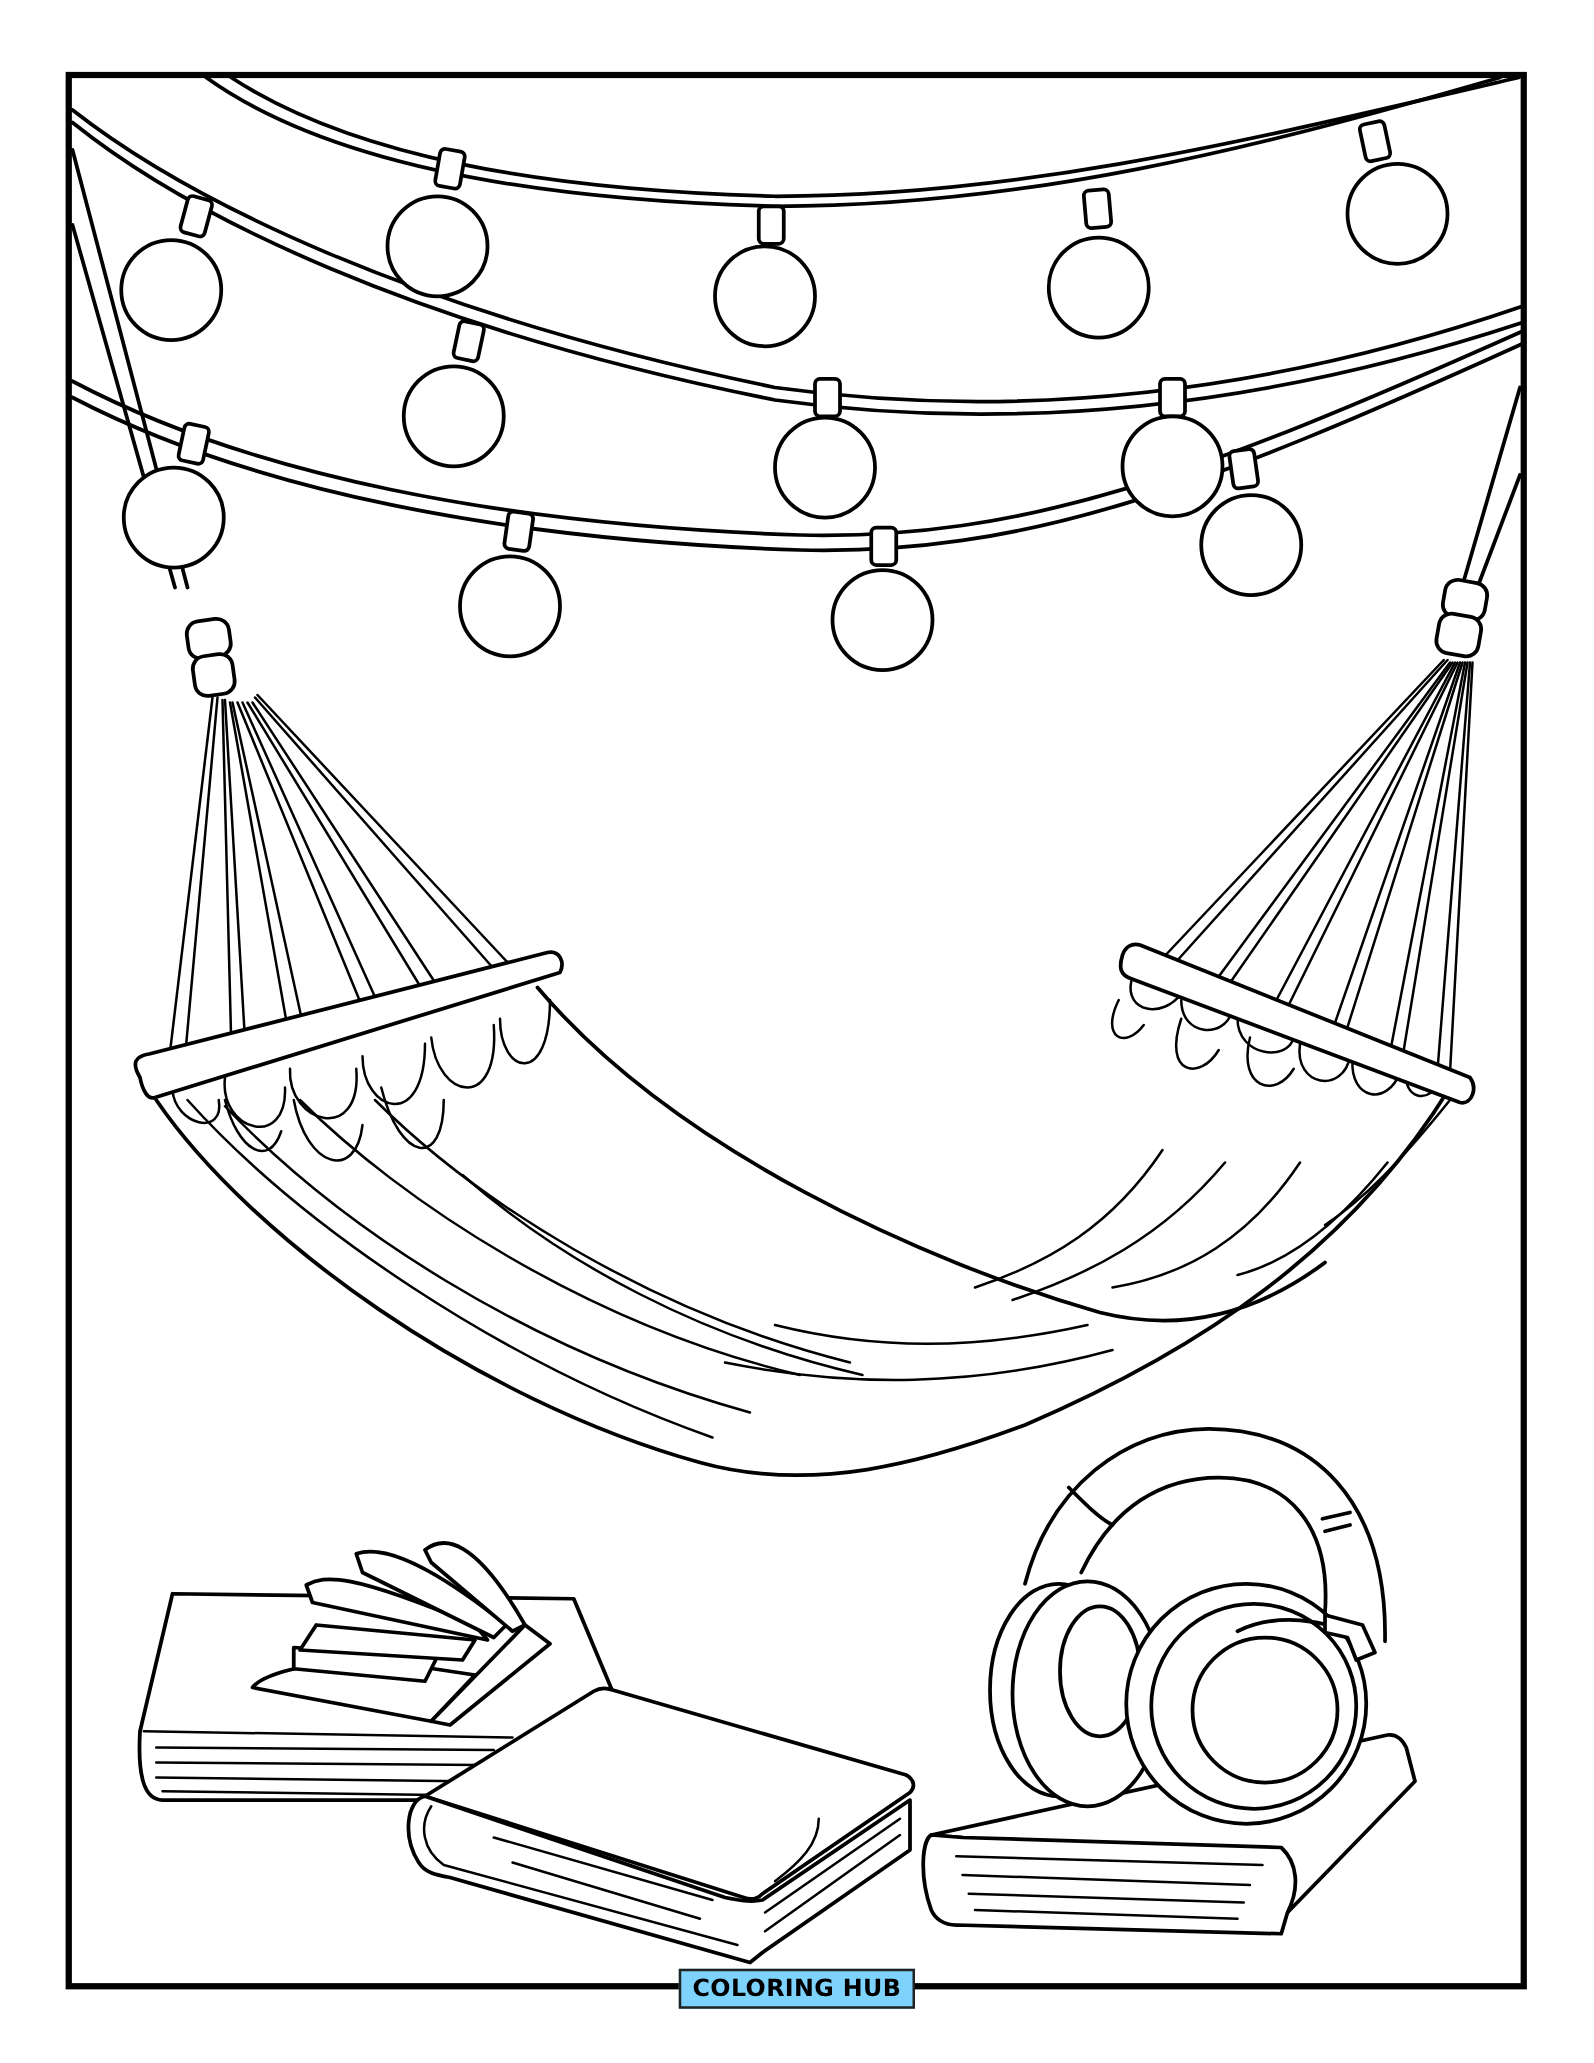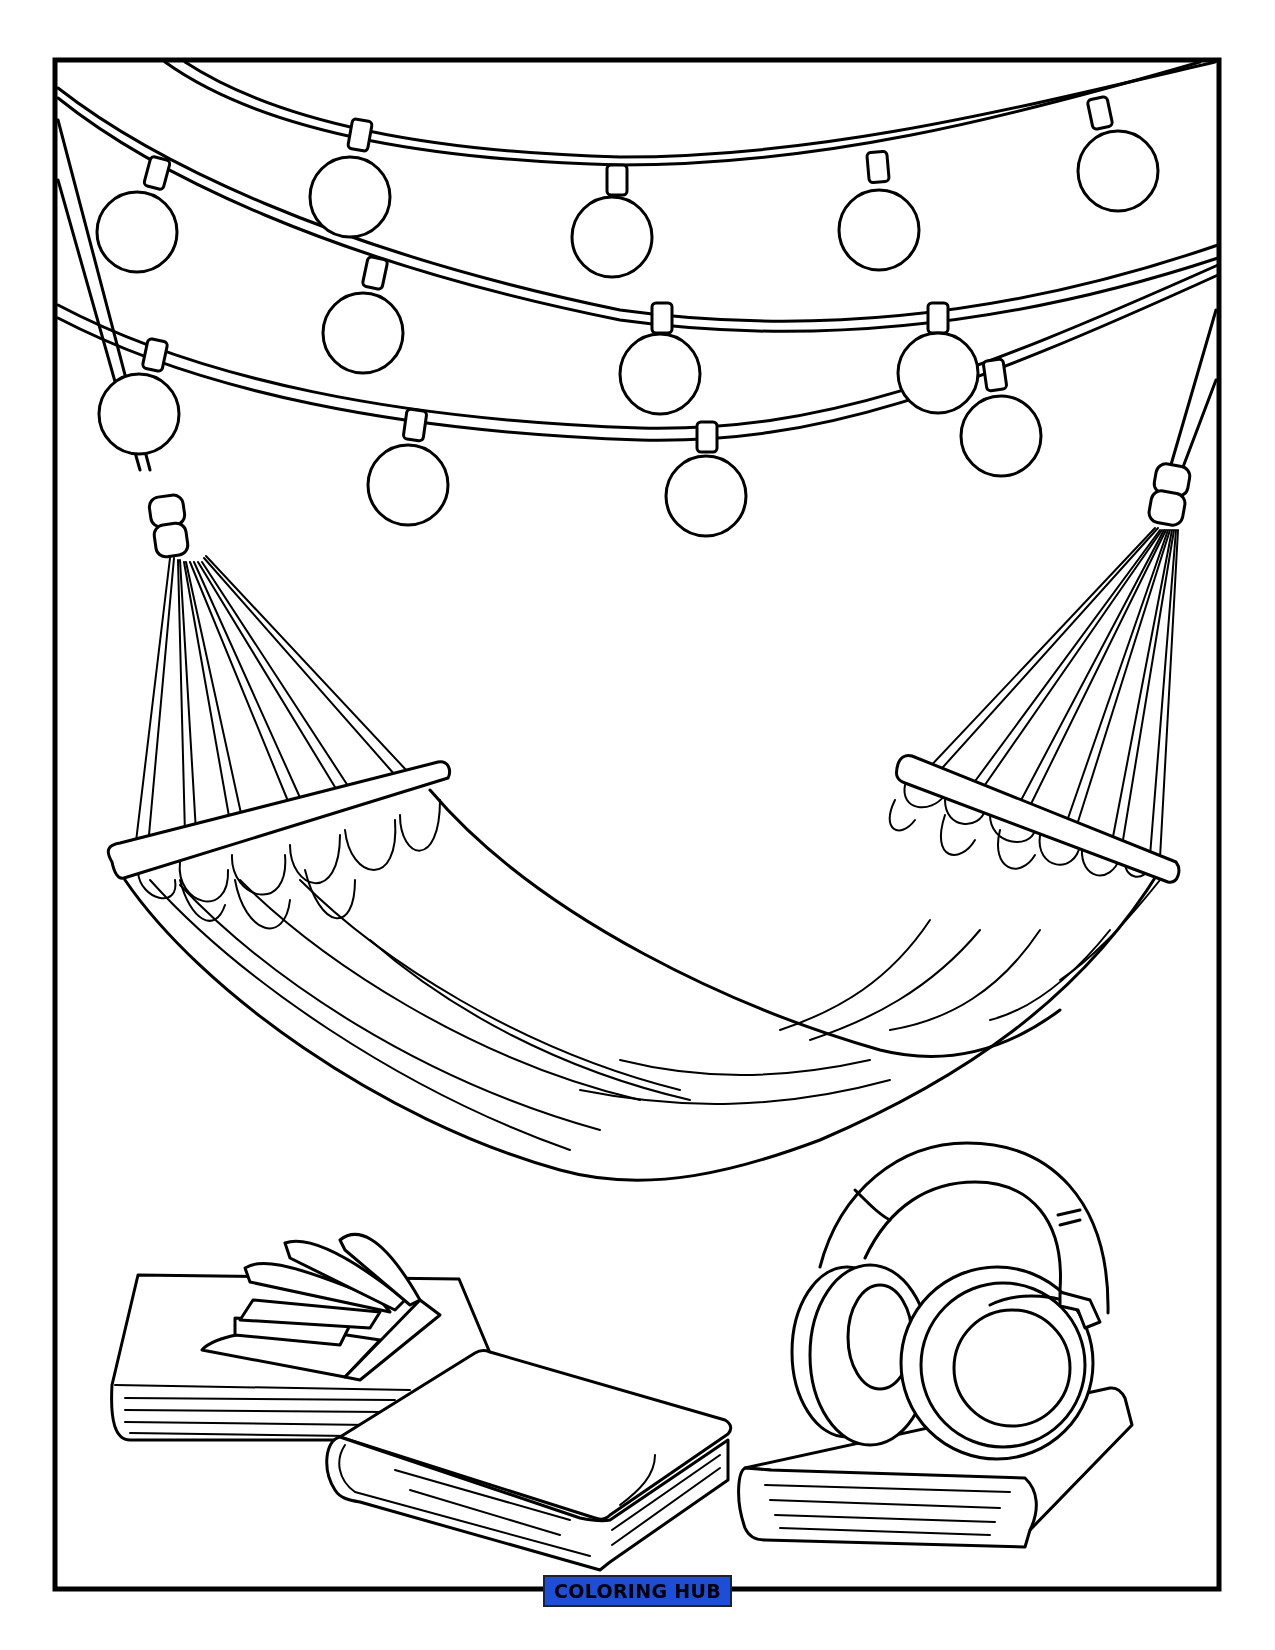--- a/index.html
+++ b/index.html
@@ -11,7 +11,7 @@
   .frame { fill:none; stroke:#000; stroke-width:5; }
   #brand-label {
     position:absolute; left:543px; top:1575px; width:189px; height:32px;
-    background:#1d4ed8; border:2px solid #222; box-sizing:border-box;
+    background:#7dd3fc; border:2px solid #222; box-sizing:border-box;
     display:flex; align-items:center; justify-content:center;
     font-family:"DejaVu Sans", sans-serif; font-weight:bold; font-size:19px; color:#000; letter-spacing:0.3px;
   }

